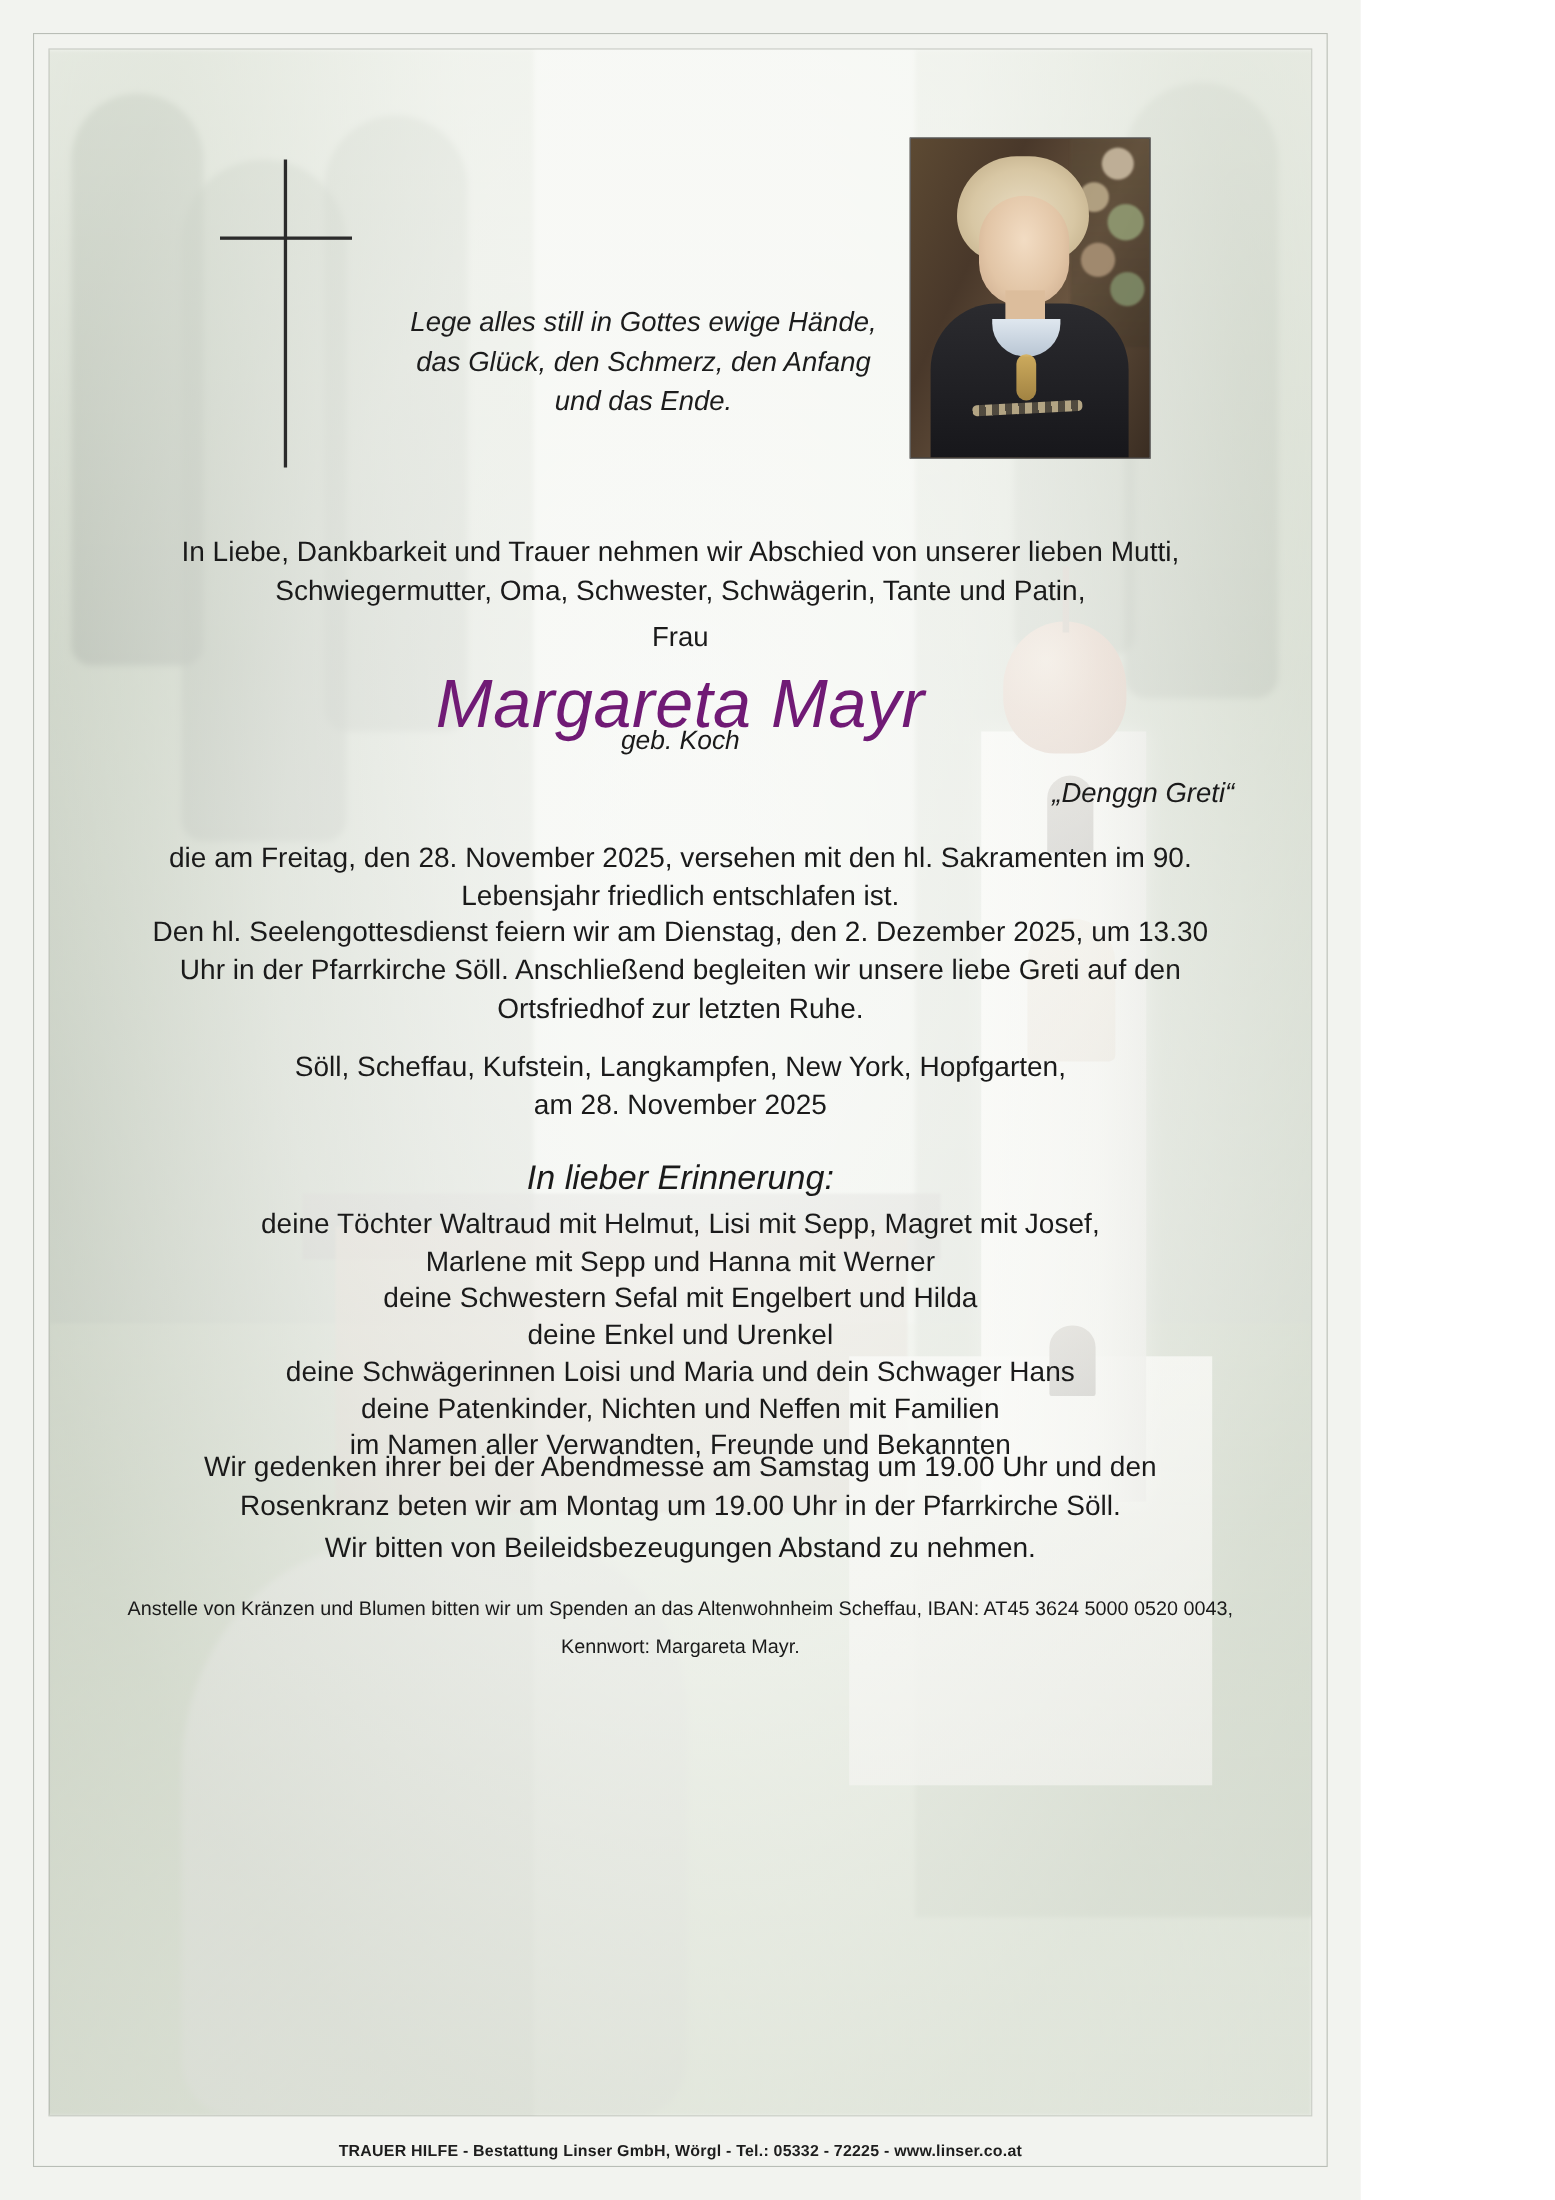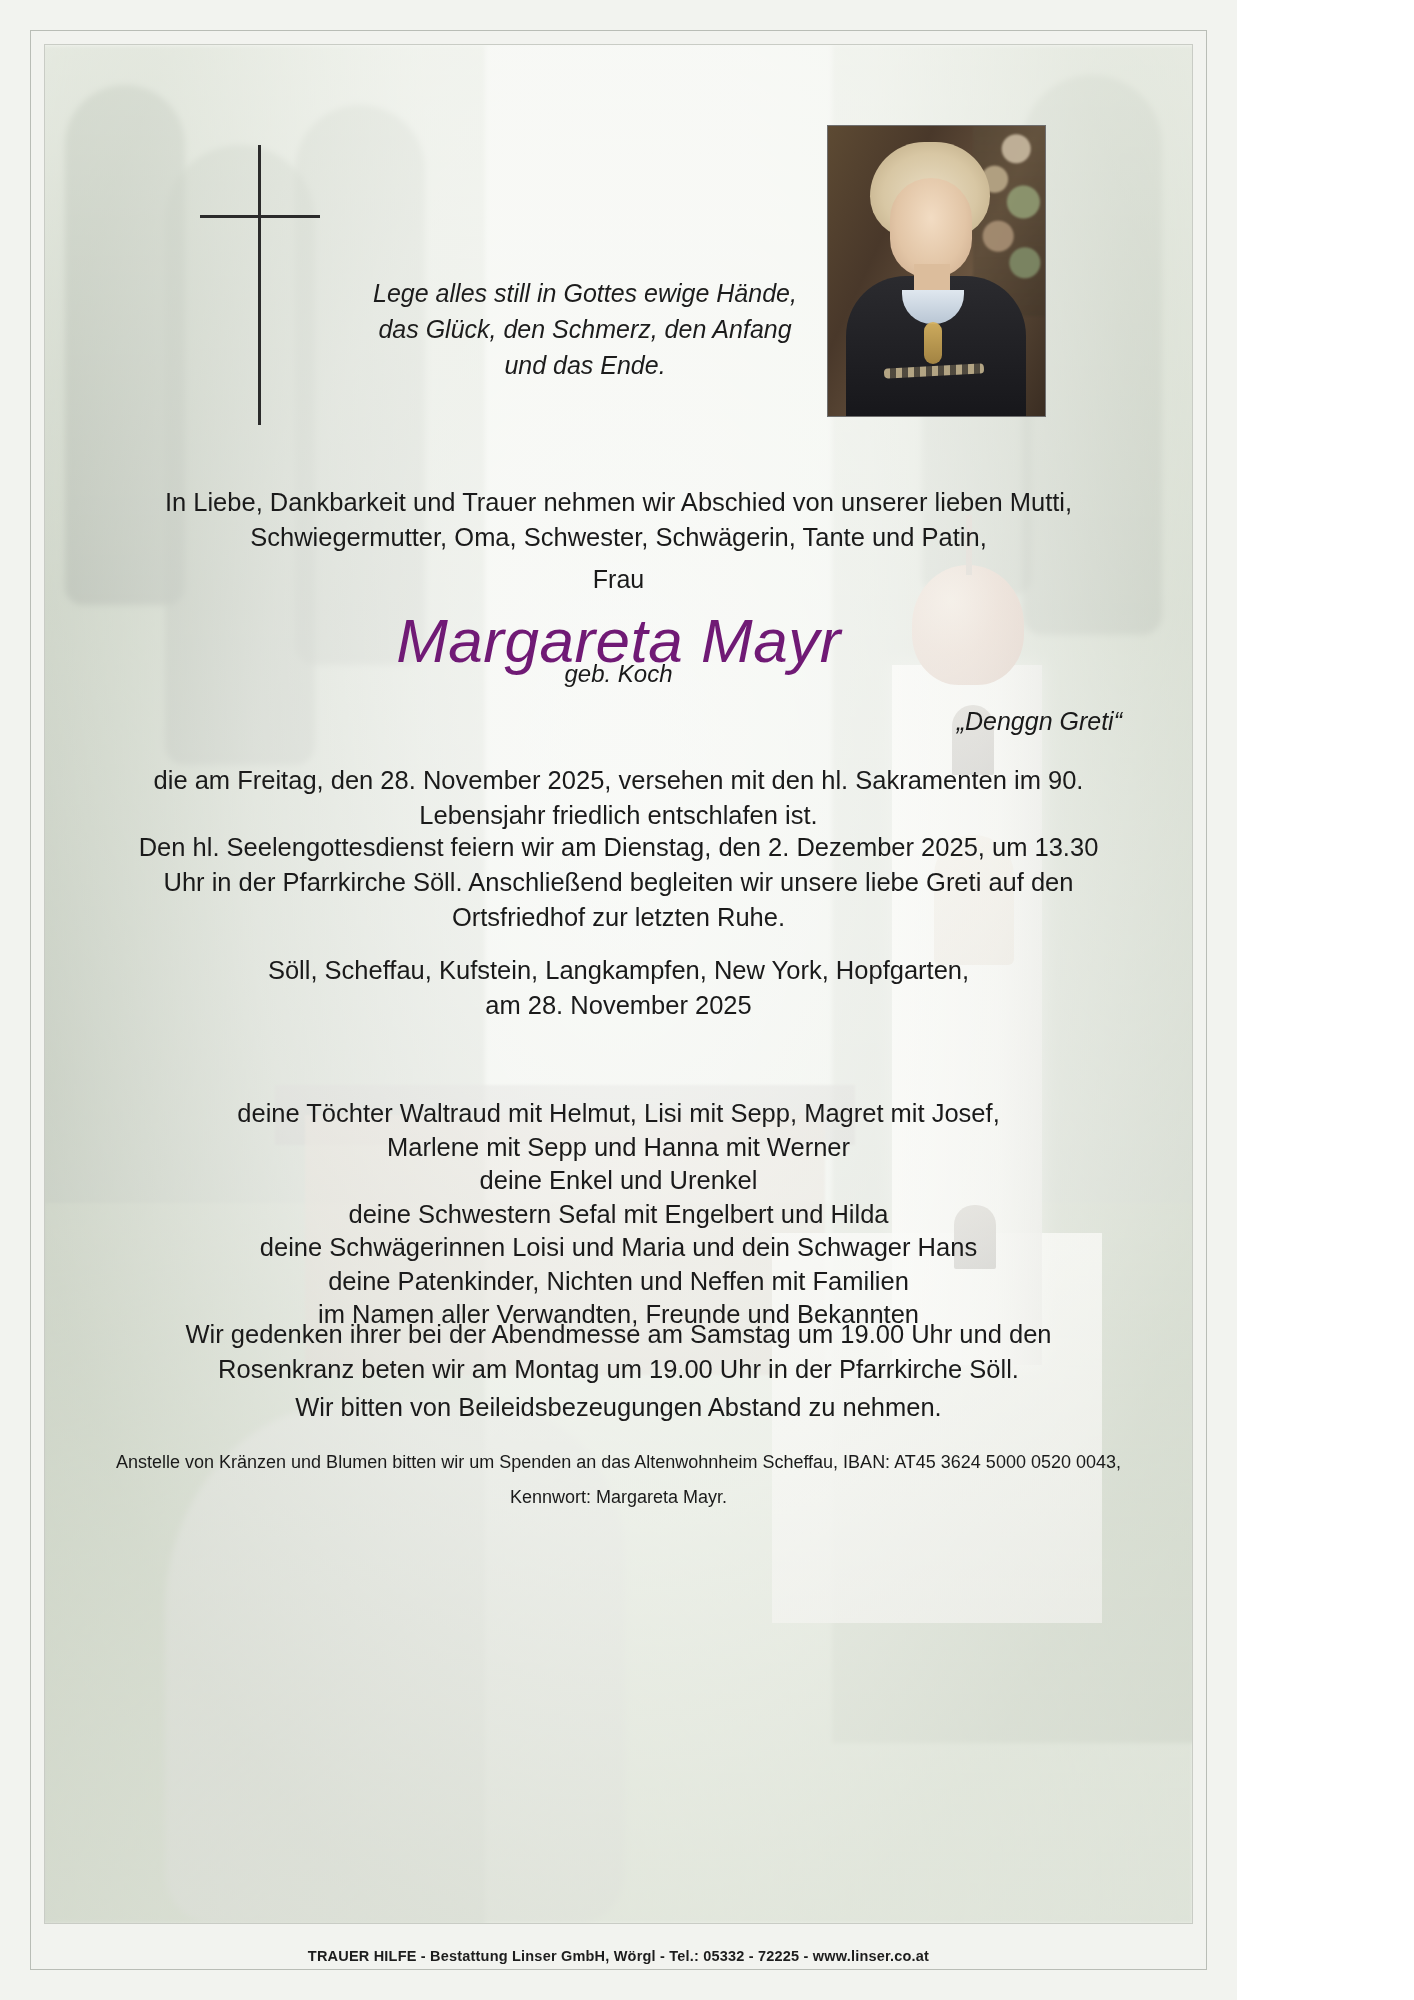--- a/index.html
+++ b/index.html
@@ -467,6 +467,7 @@
       <div>am 28. November 2025</div>
     </div>
 
+    <div class="block memory-title">In lieber Erinnerung:</div>
 
     <div class="block family">
       <div>deine Töchter Waltraud mit Helmut, Lisi mit Sepp, Magret mit Josef,</div>

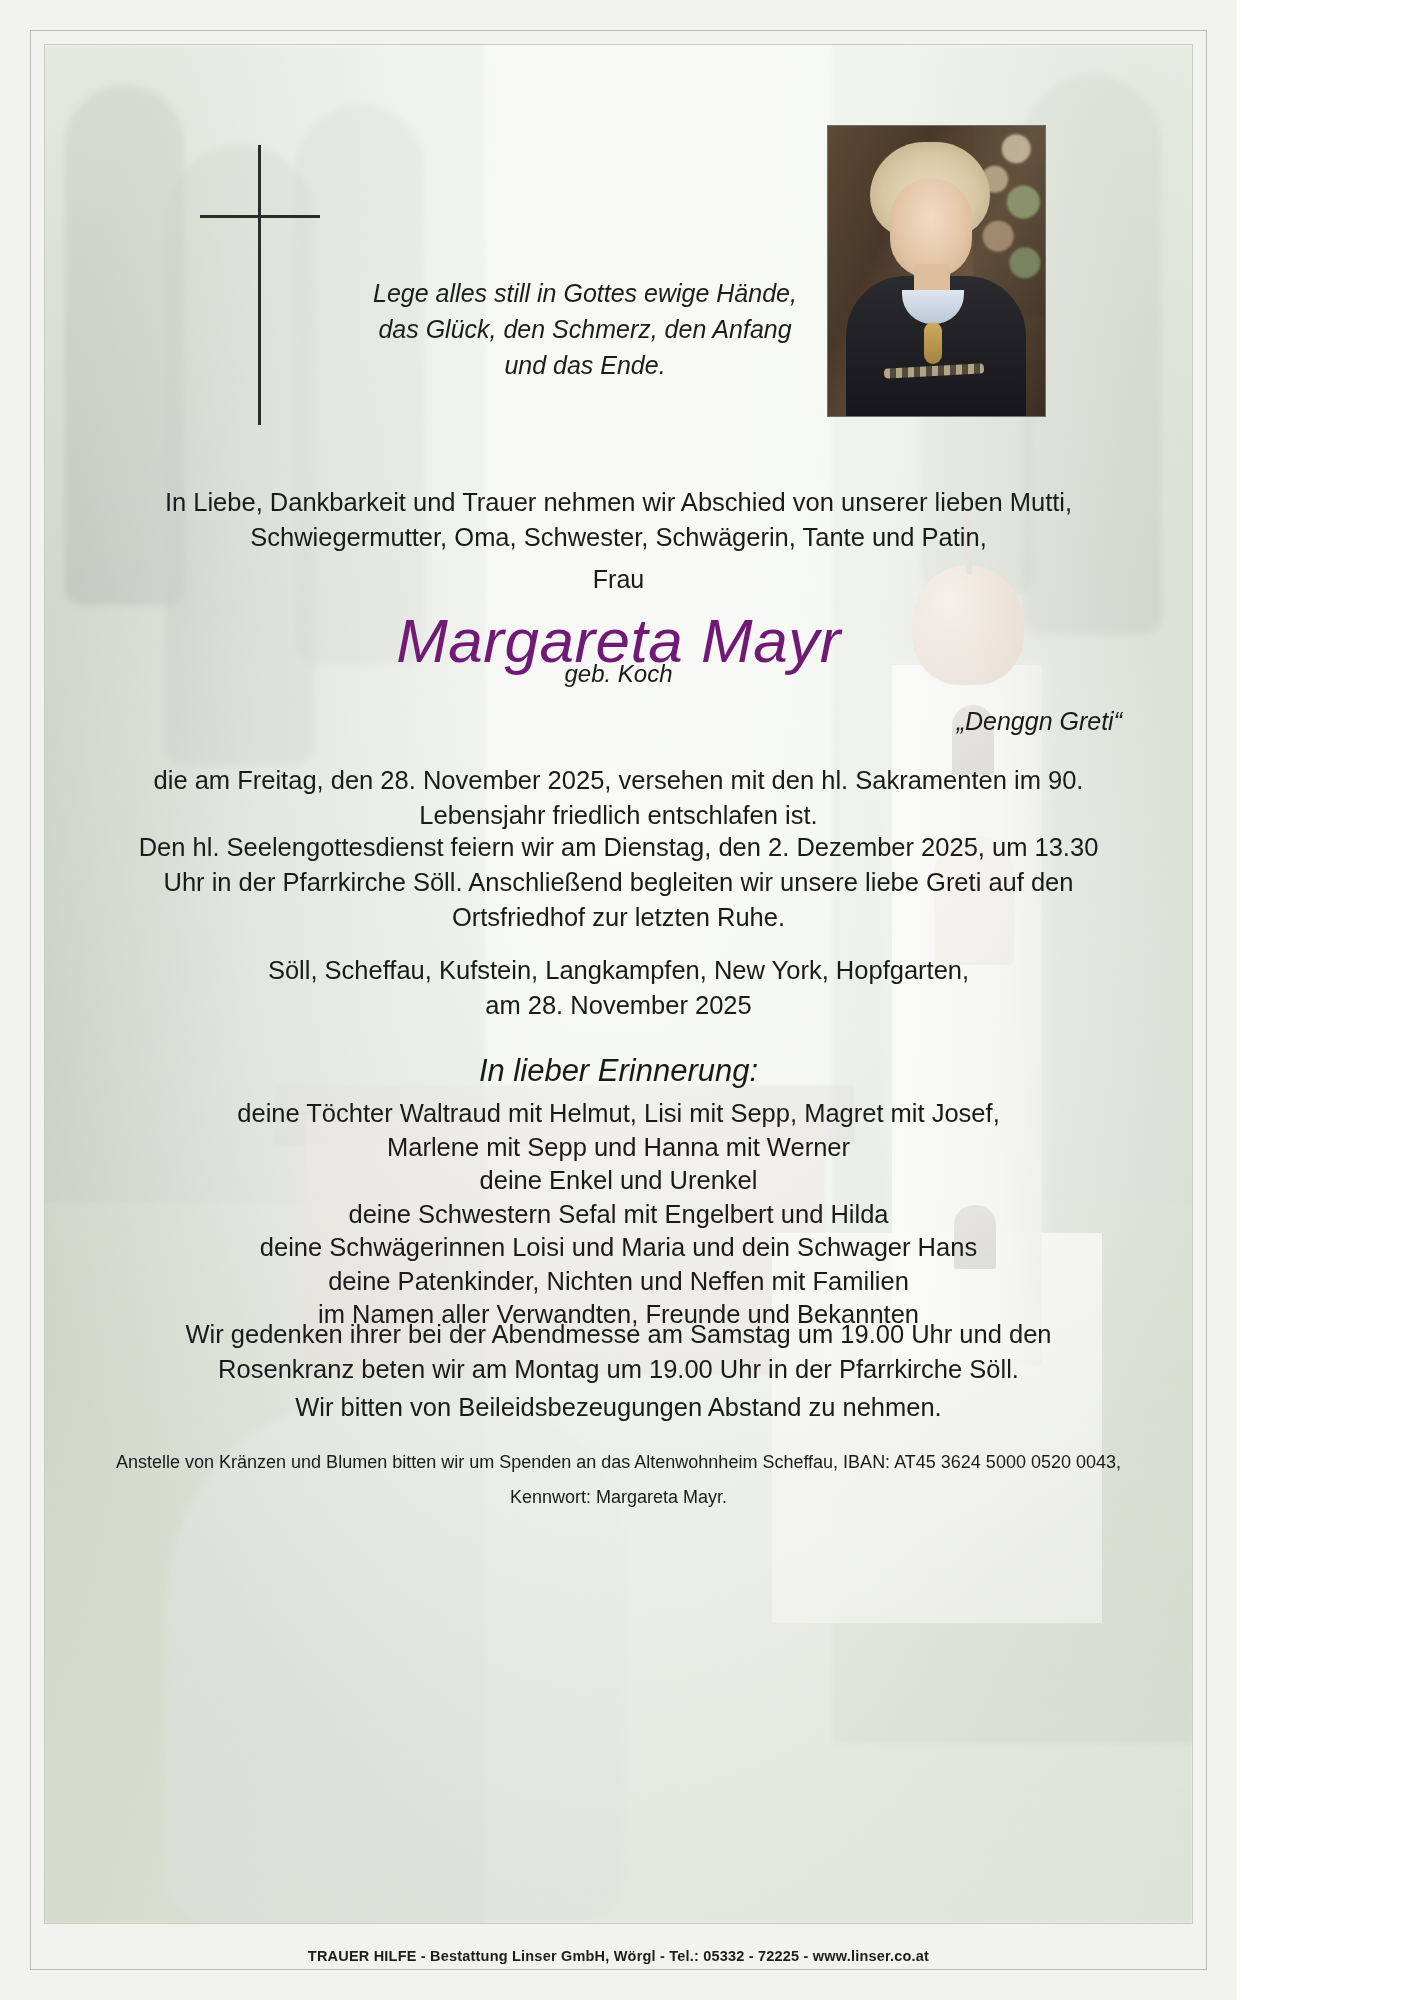--- a/index.html
+++ b/index.html
@@ -472,8 +472,8 @@
     <div class="block family">
       <div>deine Töchter Waltraud mit Helmut, Lisi mit Sepp, Magret mit Josef,</div>
       <div>Marlene mit Sepp und Hanna mit Werner</div>
+      <div>deine Schwestern Sefal mit Engelbert und Hilda</div>
       <div>deine Enkel und Urenkel</div>
-      <div>deine Schwestern Sefal mit Engelbert und Hilda</div>
       <div>deine Schwägerinnen Loisi und Maria und dein Schwager Hans</div>
       <div>deine Patenkinder, Nichten und Neffen mit Familien</div>
       <div>im Namen aller Verwandten, Freunde und Bekannten</div>

